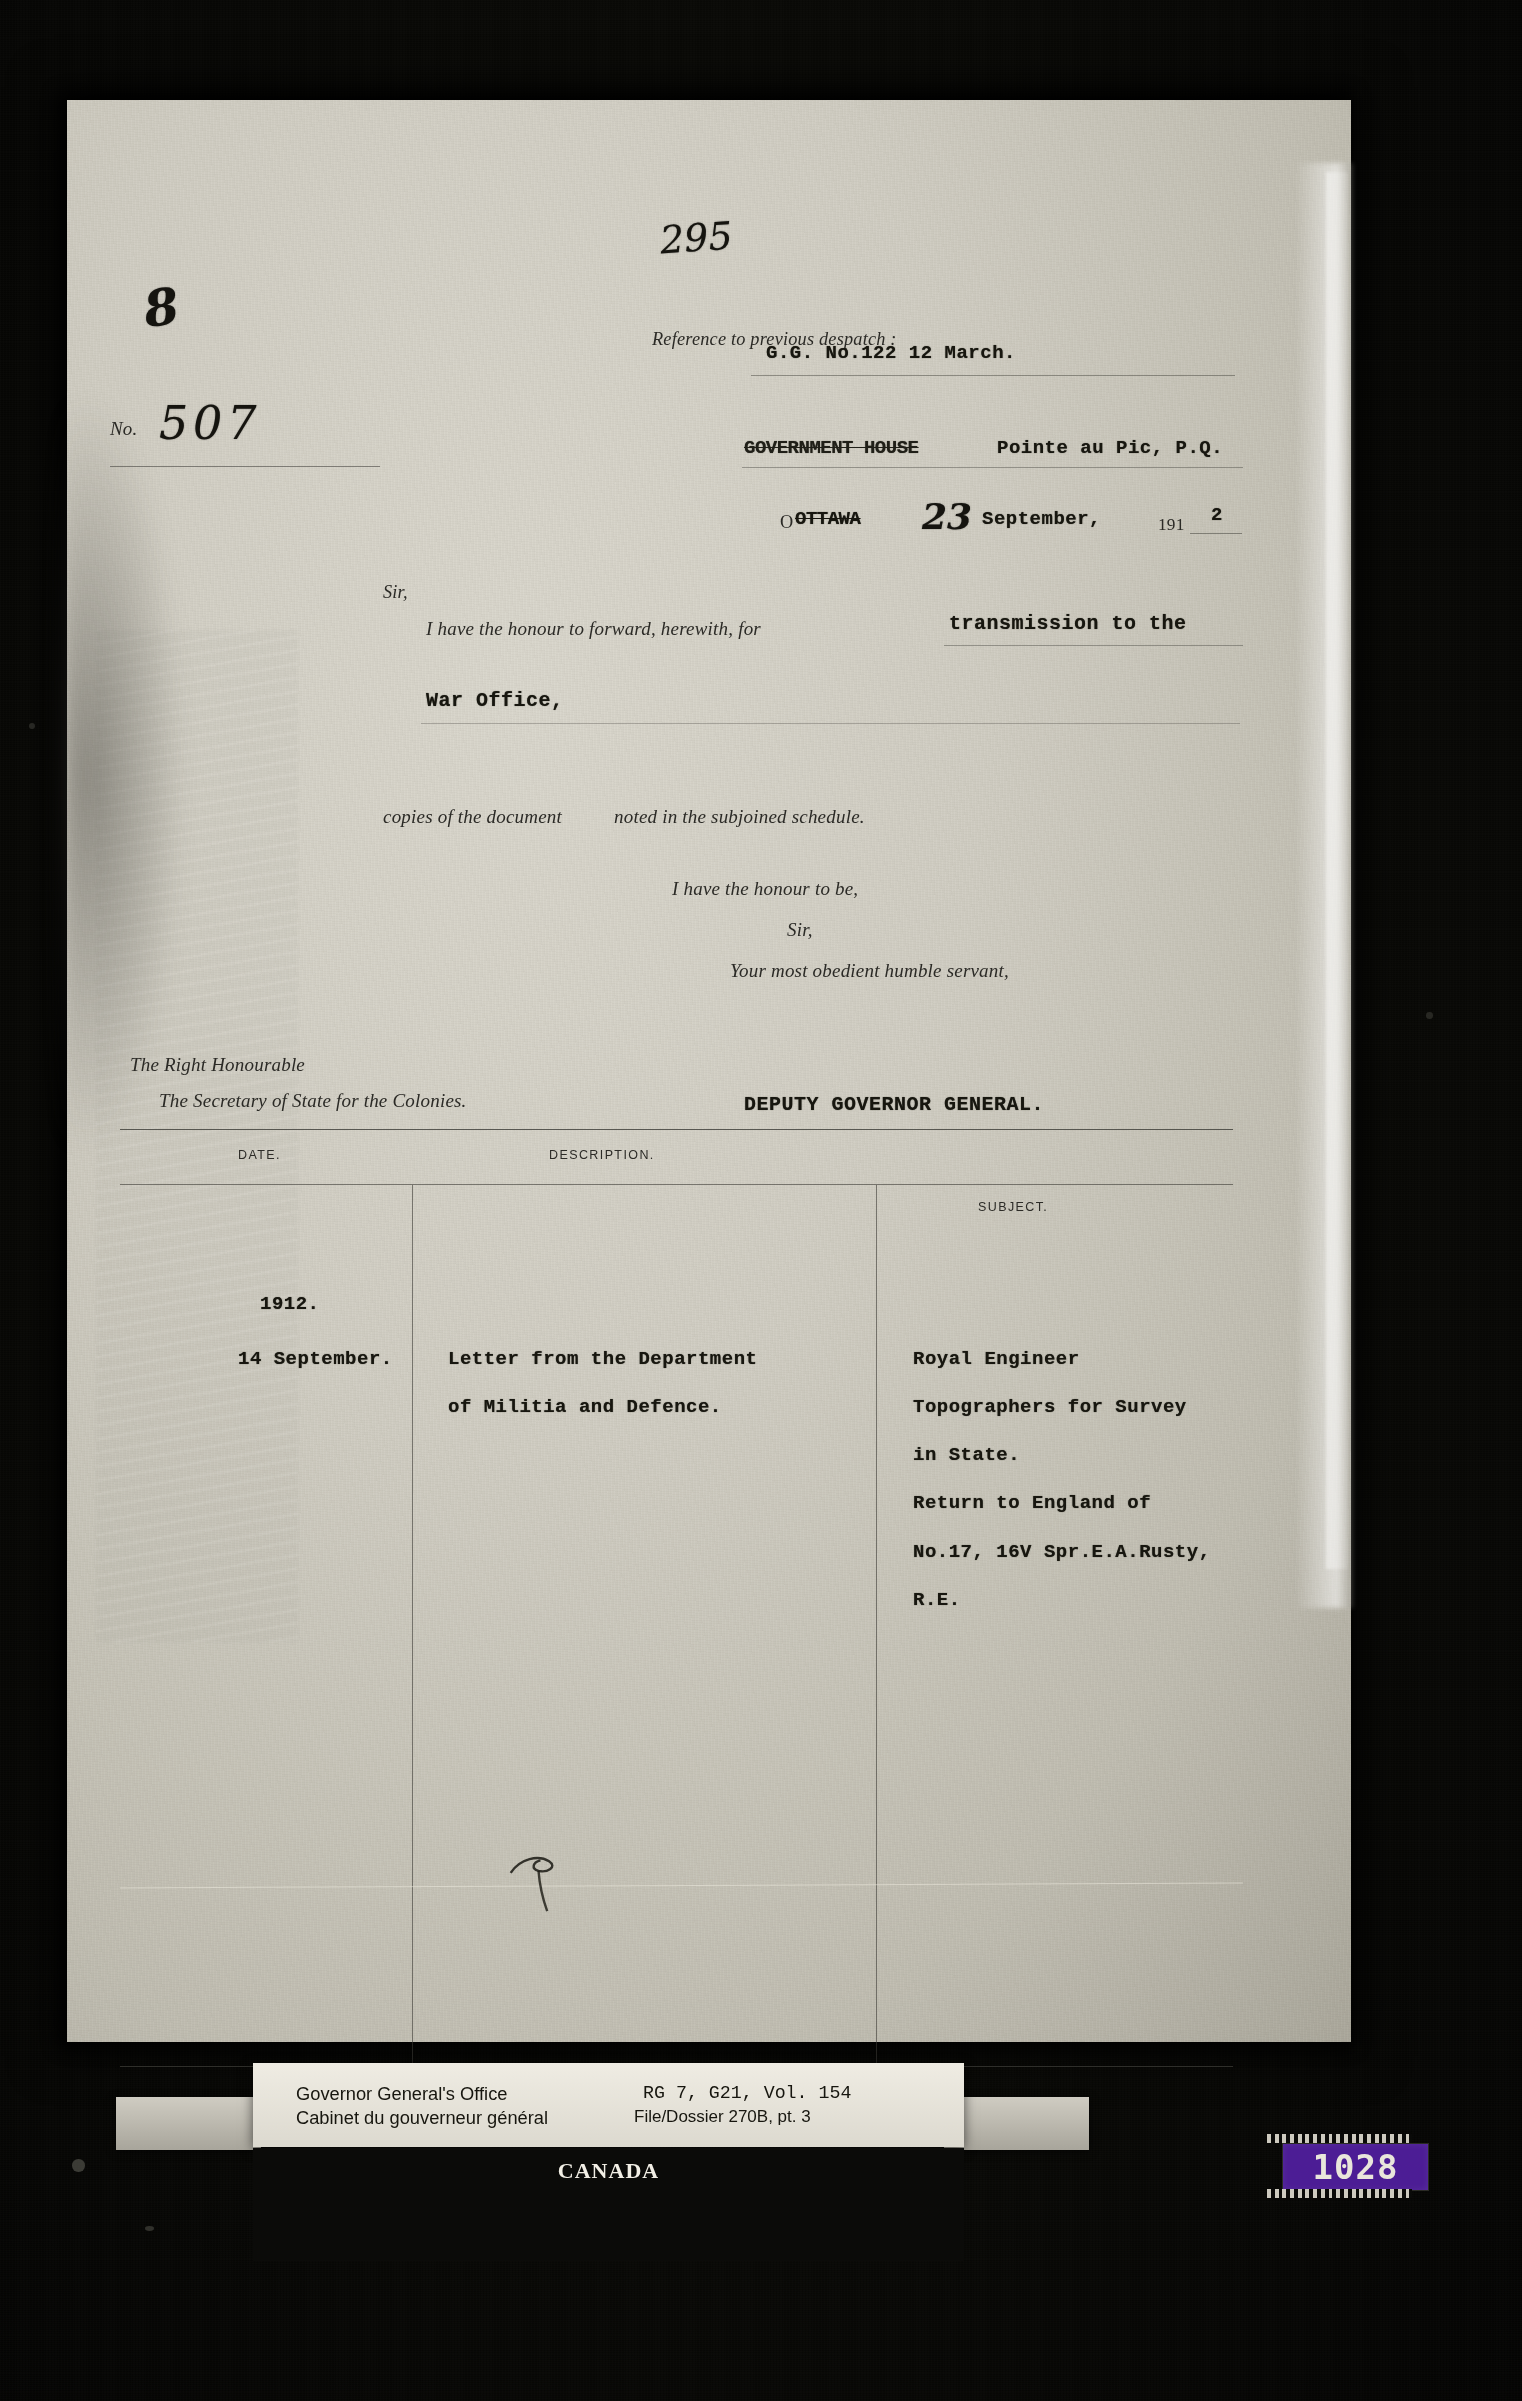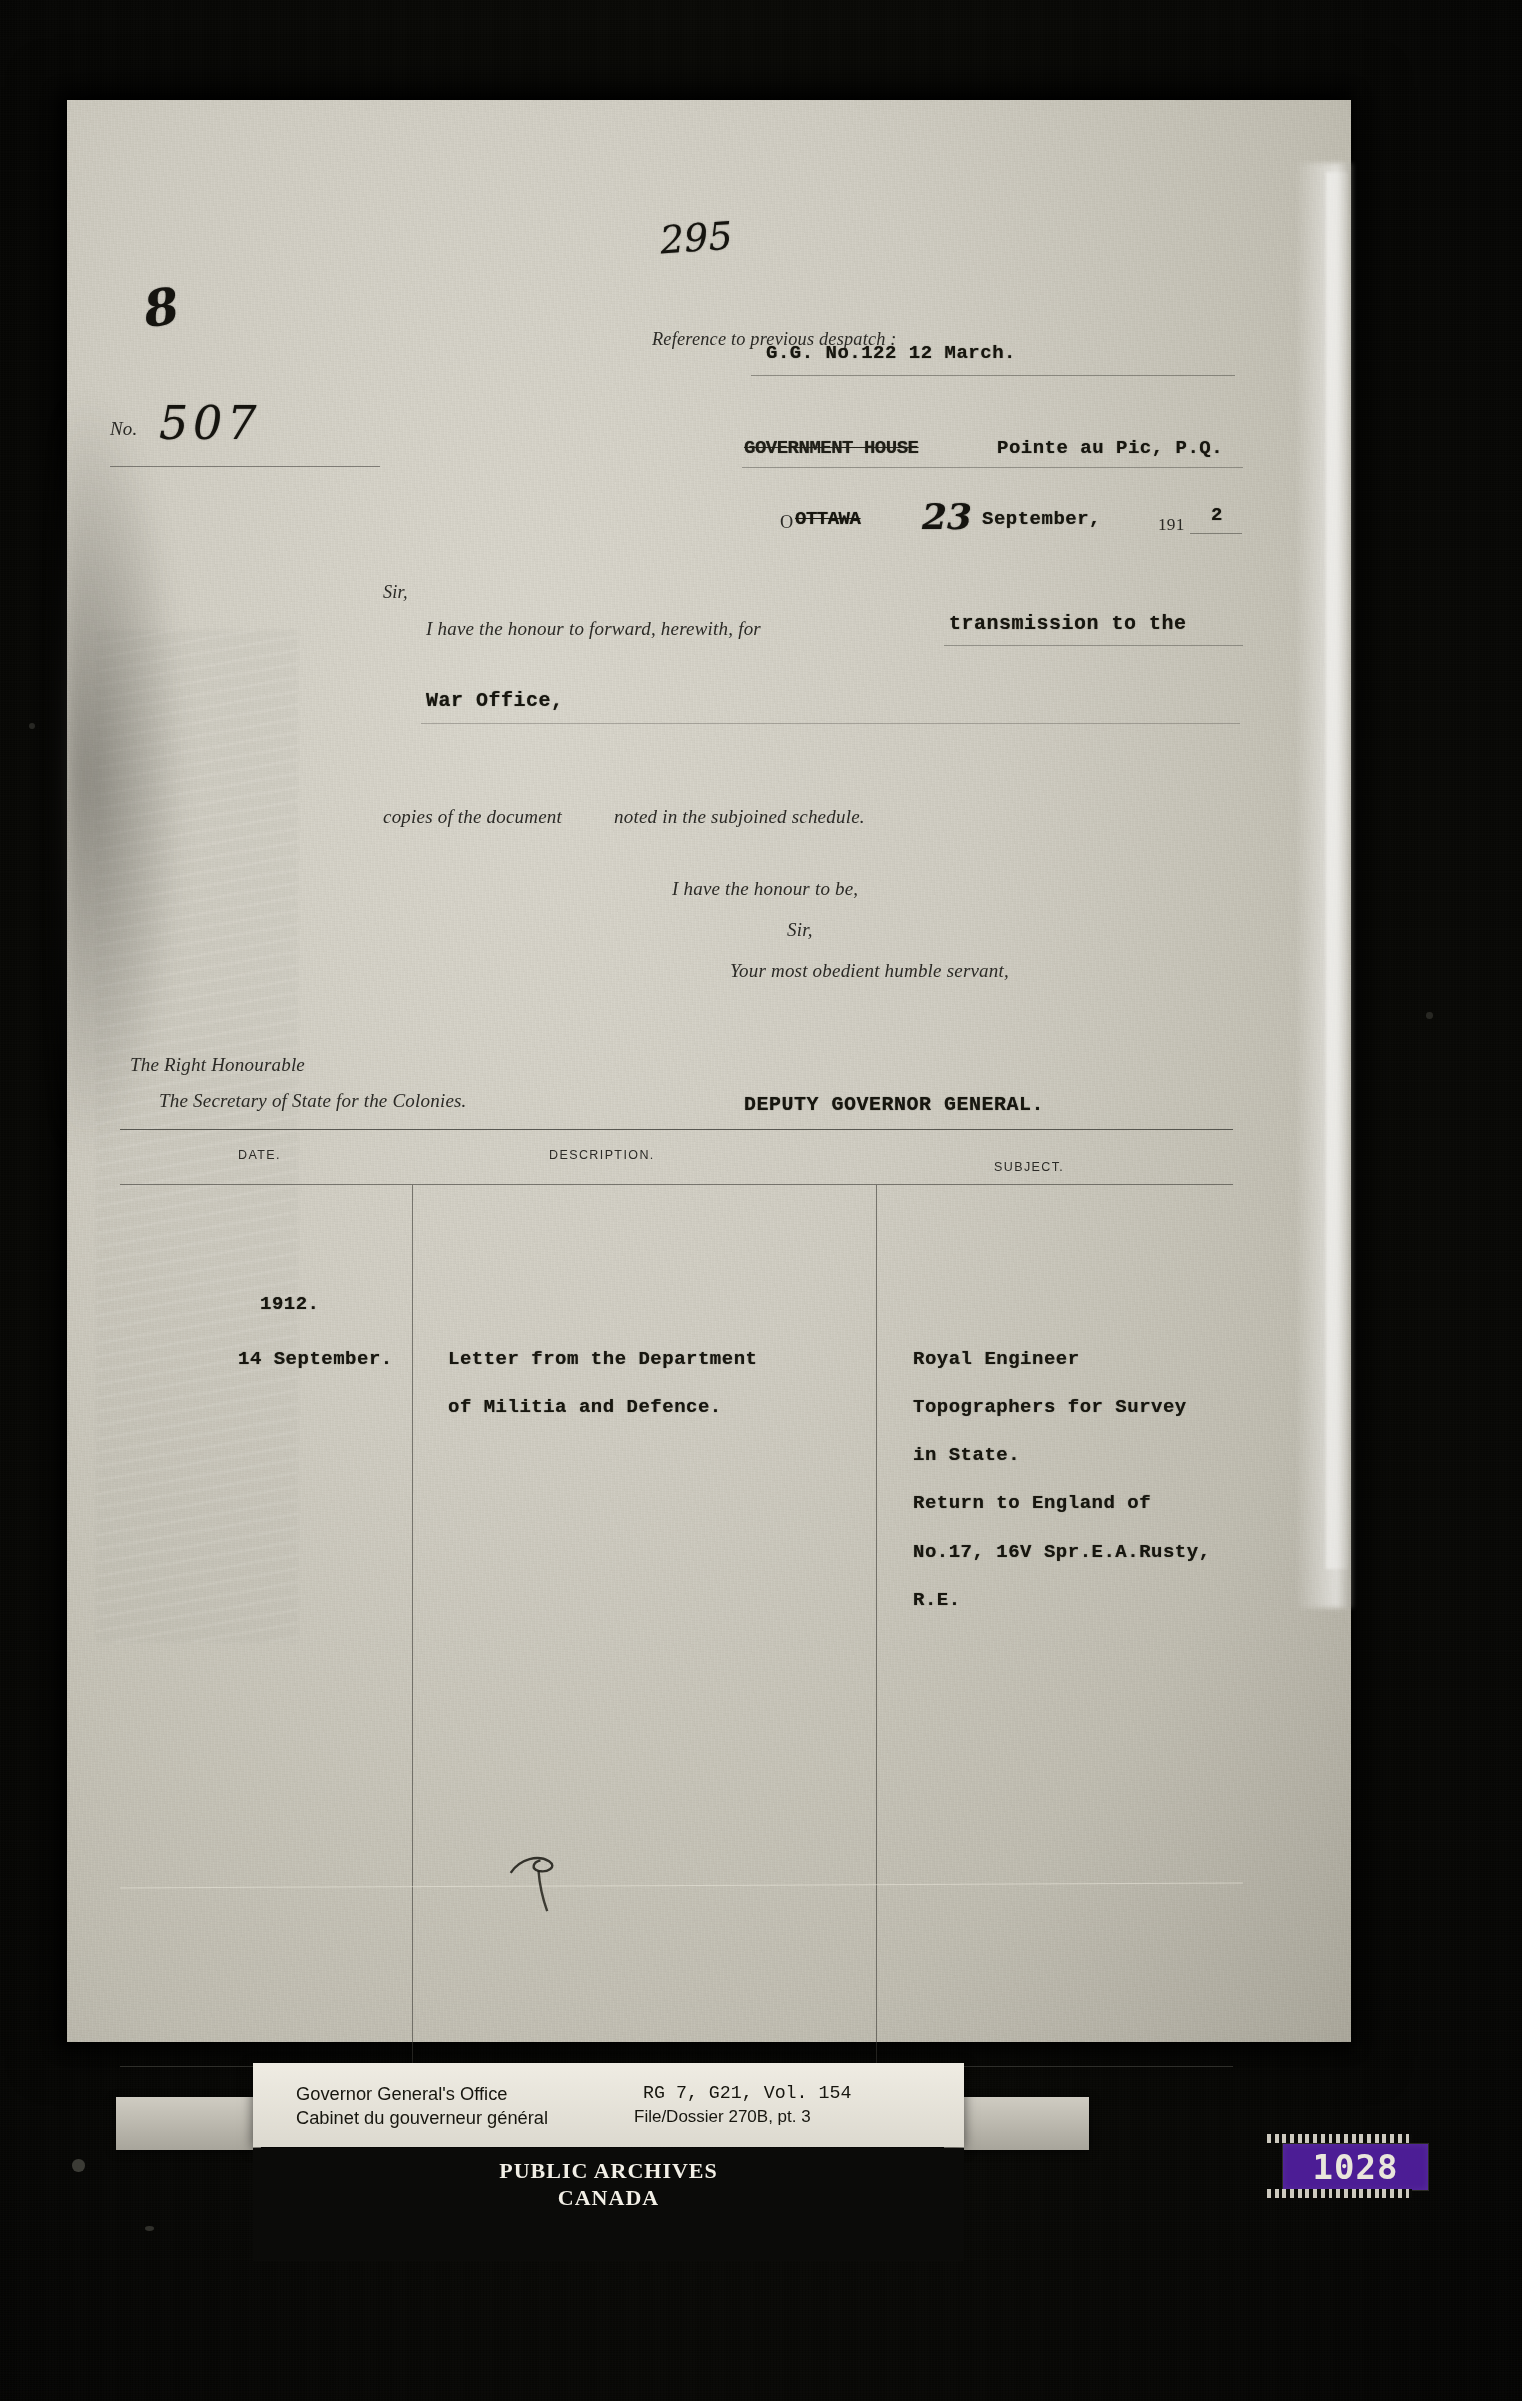--- a/index.html
+++ b/index.html
@@ -247,7 +247,7 @@
 
   <div class="sched-head" style="left:171px;top:1048px;">DATE.</div>
   <div class="sched-head" style="left:482px;top:1048px;">DESCRIPTION.</div>
-  <div class="sched-head" style="left:911px;top:1060px;margin-left:16px;">SUBJECT.</div>
+  <div class="sched-head" style="left:911px;top:1100px;">SUBJECT.</div>
 
   <div class="rule" style="left:53px;top:1084px;width:1113px;height:1px;opacity:.6;"></div>
 

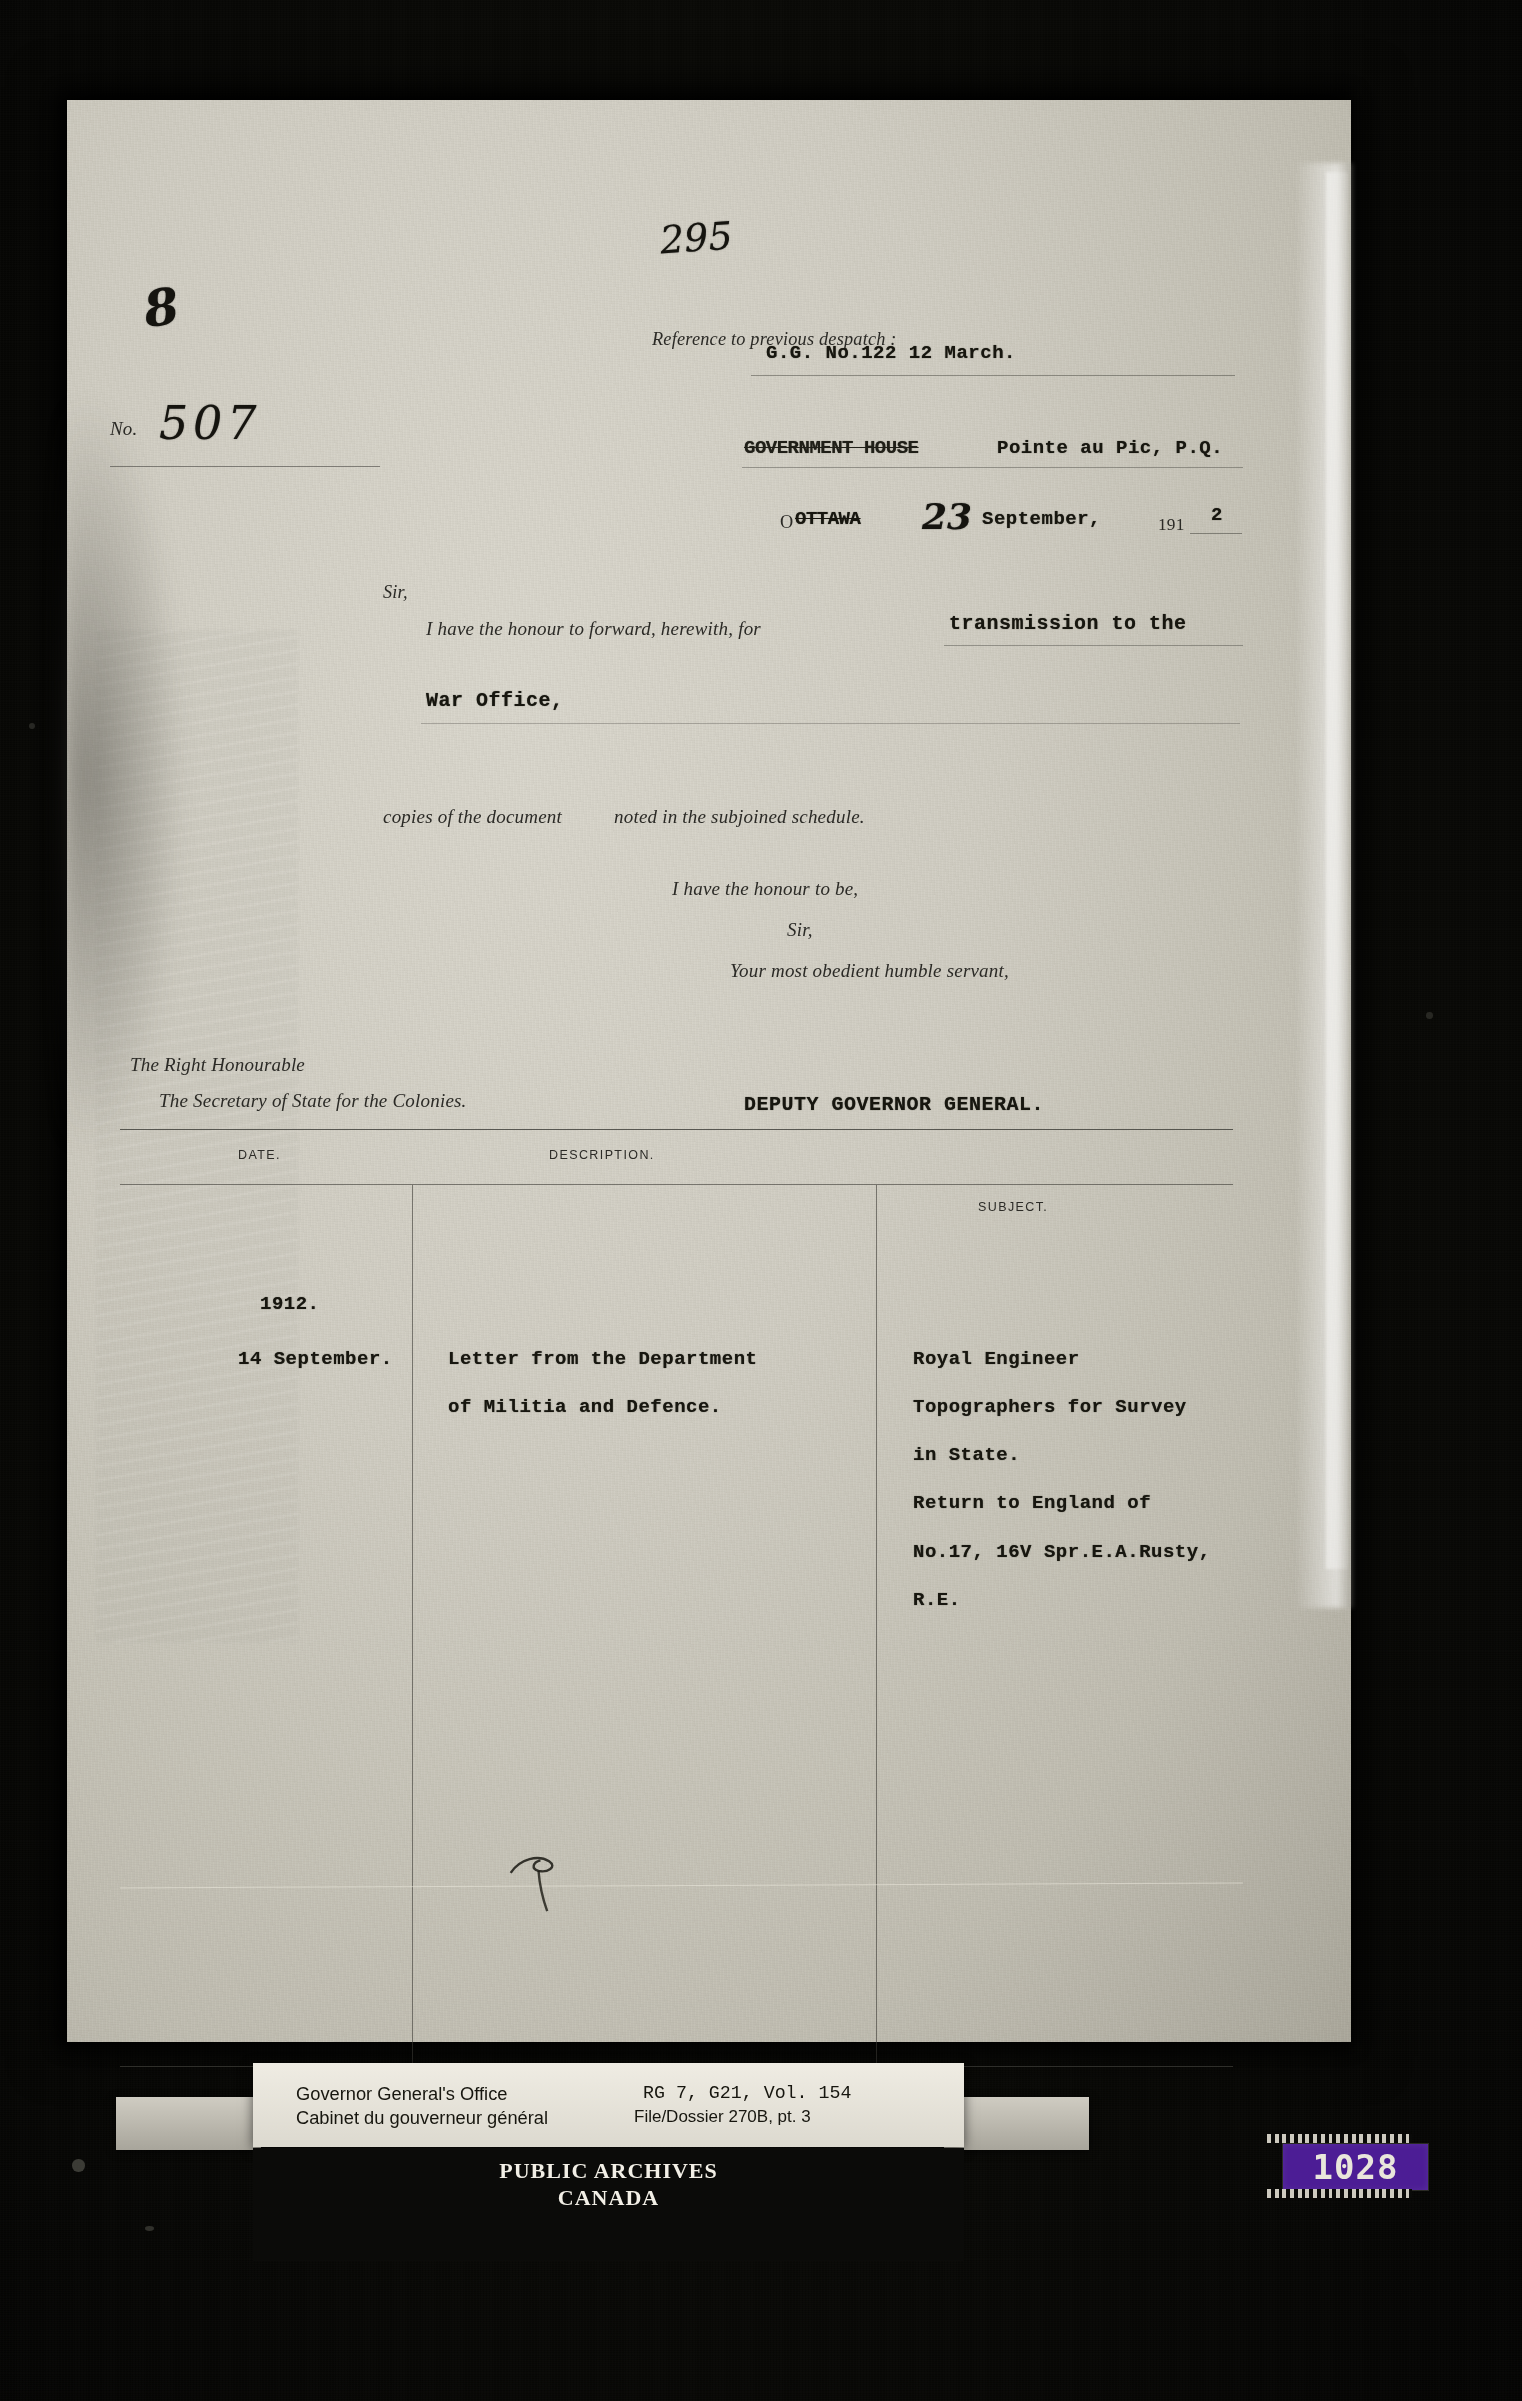--- a/index.html
+++ b/index.html
@@ -288,7 +288,6 @@
 </div>
 
 <div class="label-dark" style="left:253px;top:2148px;width:711px;height:104px;padding-top:8.7px;">
-  <div style="font-size:22px;line-height:1.25;">PUBLIC ARCHIVES</div>
   <div style="font-size:22px;line-height:1.25;">CANADA</div>
 </div>
 

